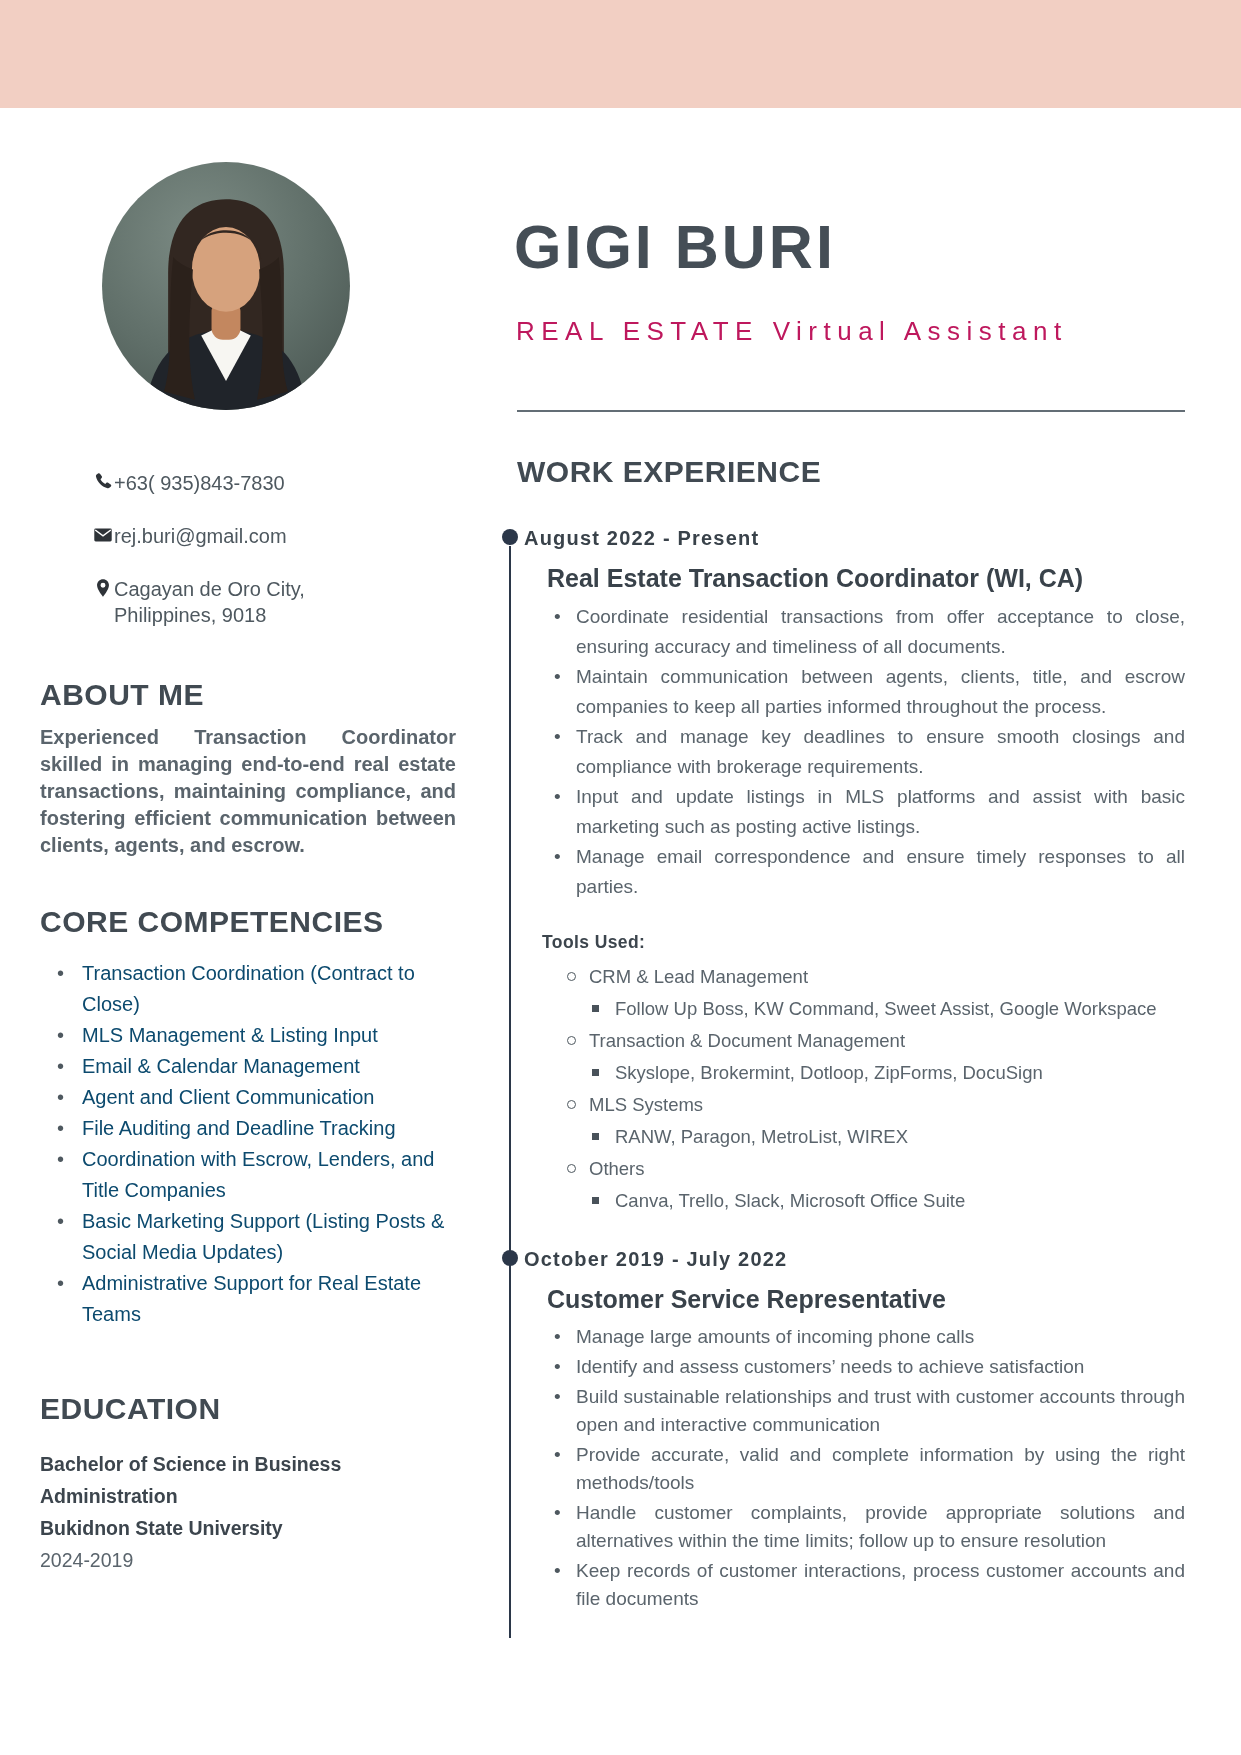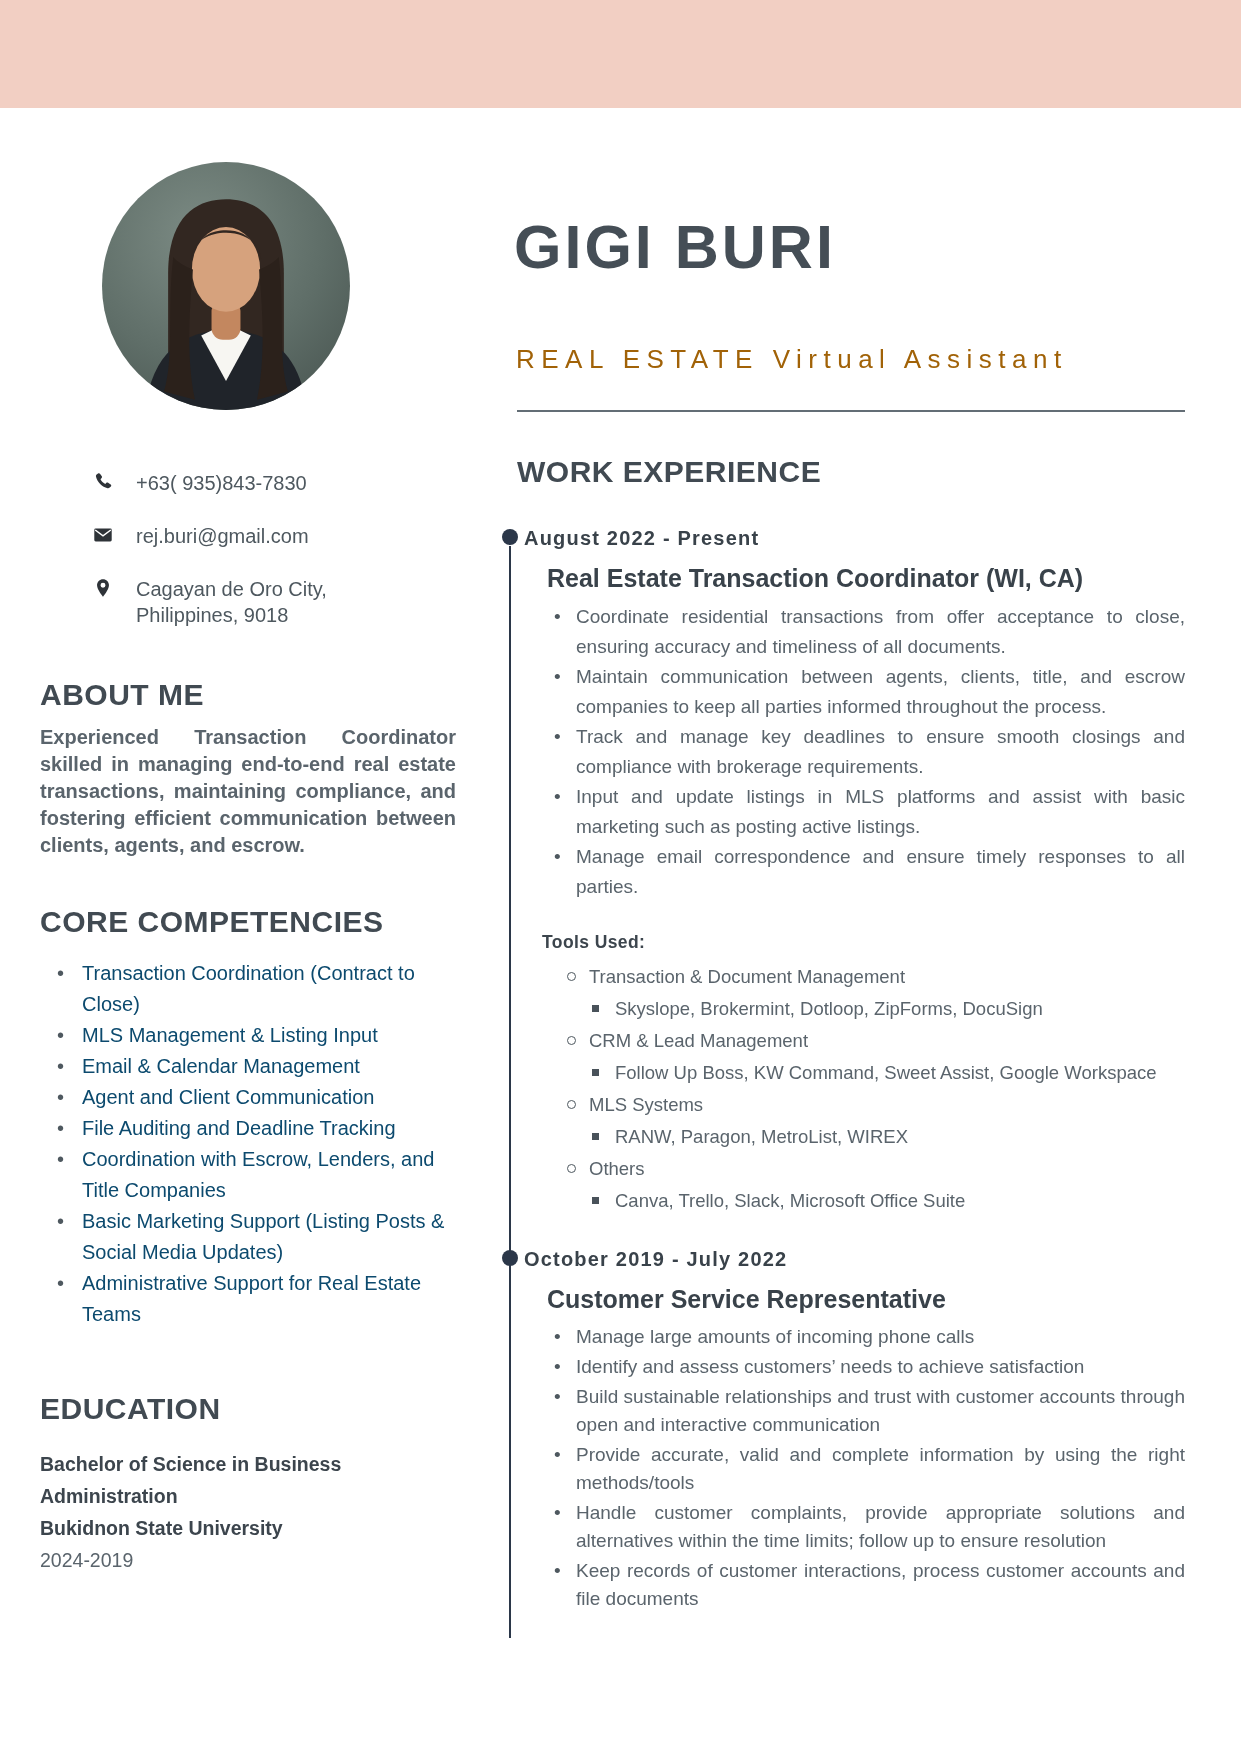--- a/index.html
+++ b/index.html
@@ -33,7 +33,7 @@
   
   .name{position:absolute;left:514px;top:212px;margin:0;font-size:61px;font-weight:bold;
     letter-spacing:3px;color:#454e56;}
-  .subtitle{position:absolute;left:516px;top:344px;font-size:26px;letter-spacing:6.5px;color:#a16207;}
+  .subtitle{position:absolute;left:516px;top:316px;font-size:26px;letter-spacing:6.5px;color:#be185d;}
   .head-divider{position:absolute;left:517px;top:410px;width:668px;height:2px;background:#636d75;}
   .work-h{left:517px;top:455px;}
   .timeline-line{position:absolute;left:509px;top:546px;width:2px;height:1092px;background:var(--timeline,#2b3749);}

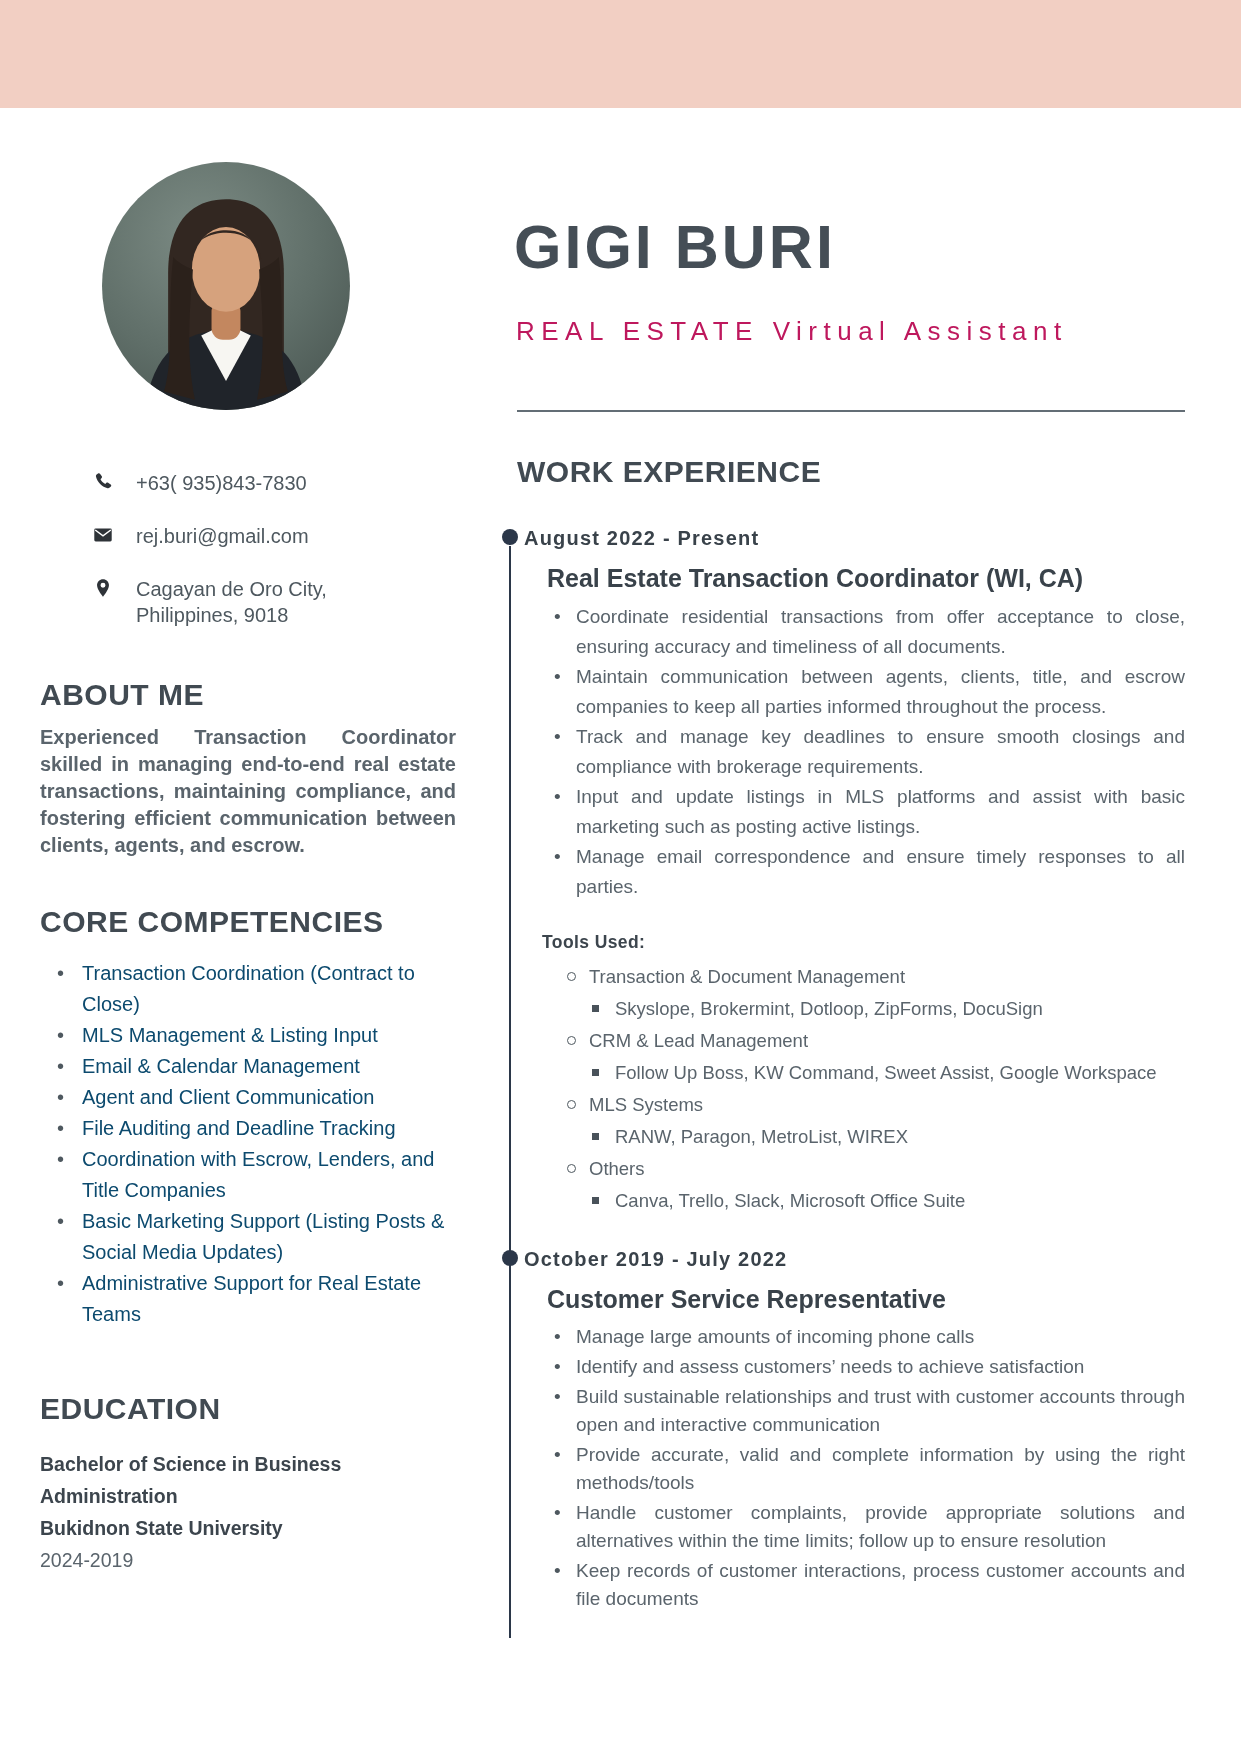--- a/index.html
+++ b/index.html
@@ -17,7 +17,7 @@
   .contact{position:absolute;left:92px;top:470px;width:370px;}
   .contact-row{display:flex;align-items:flex-start;margin-bottom:27px;}
   .contact-row .cicon{width:22px;height:22px;flex:0 0 22px;margin-top:1px;}
-  .contact-row .ctext{margin-left:22px;font-size:20px;line-height:26px;color:#4e585f;}
+  .contact-row .ctext{font-size:20px;line-height:26px;color:#4e585f;}
   .sec-h{position:absolute;left:40px;margin:0;font-size:30px;font-weight:bold;letter-spacing:0.5px;color:#414a52;}
   .about-h{top:678px;}
   .about-p{position:absolute;left:40px;top:724px;width:416px;margin:0;

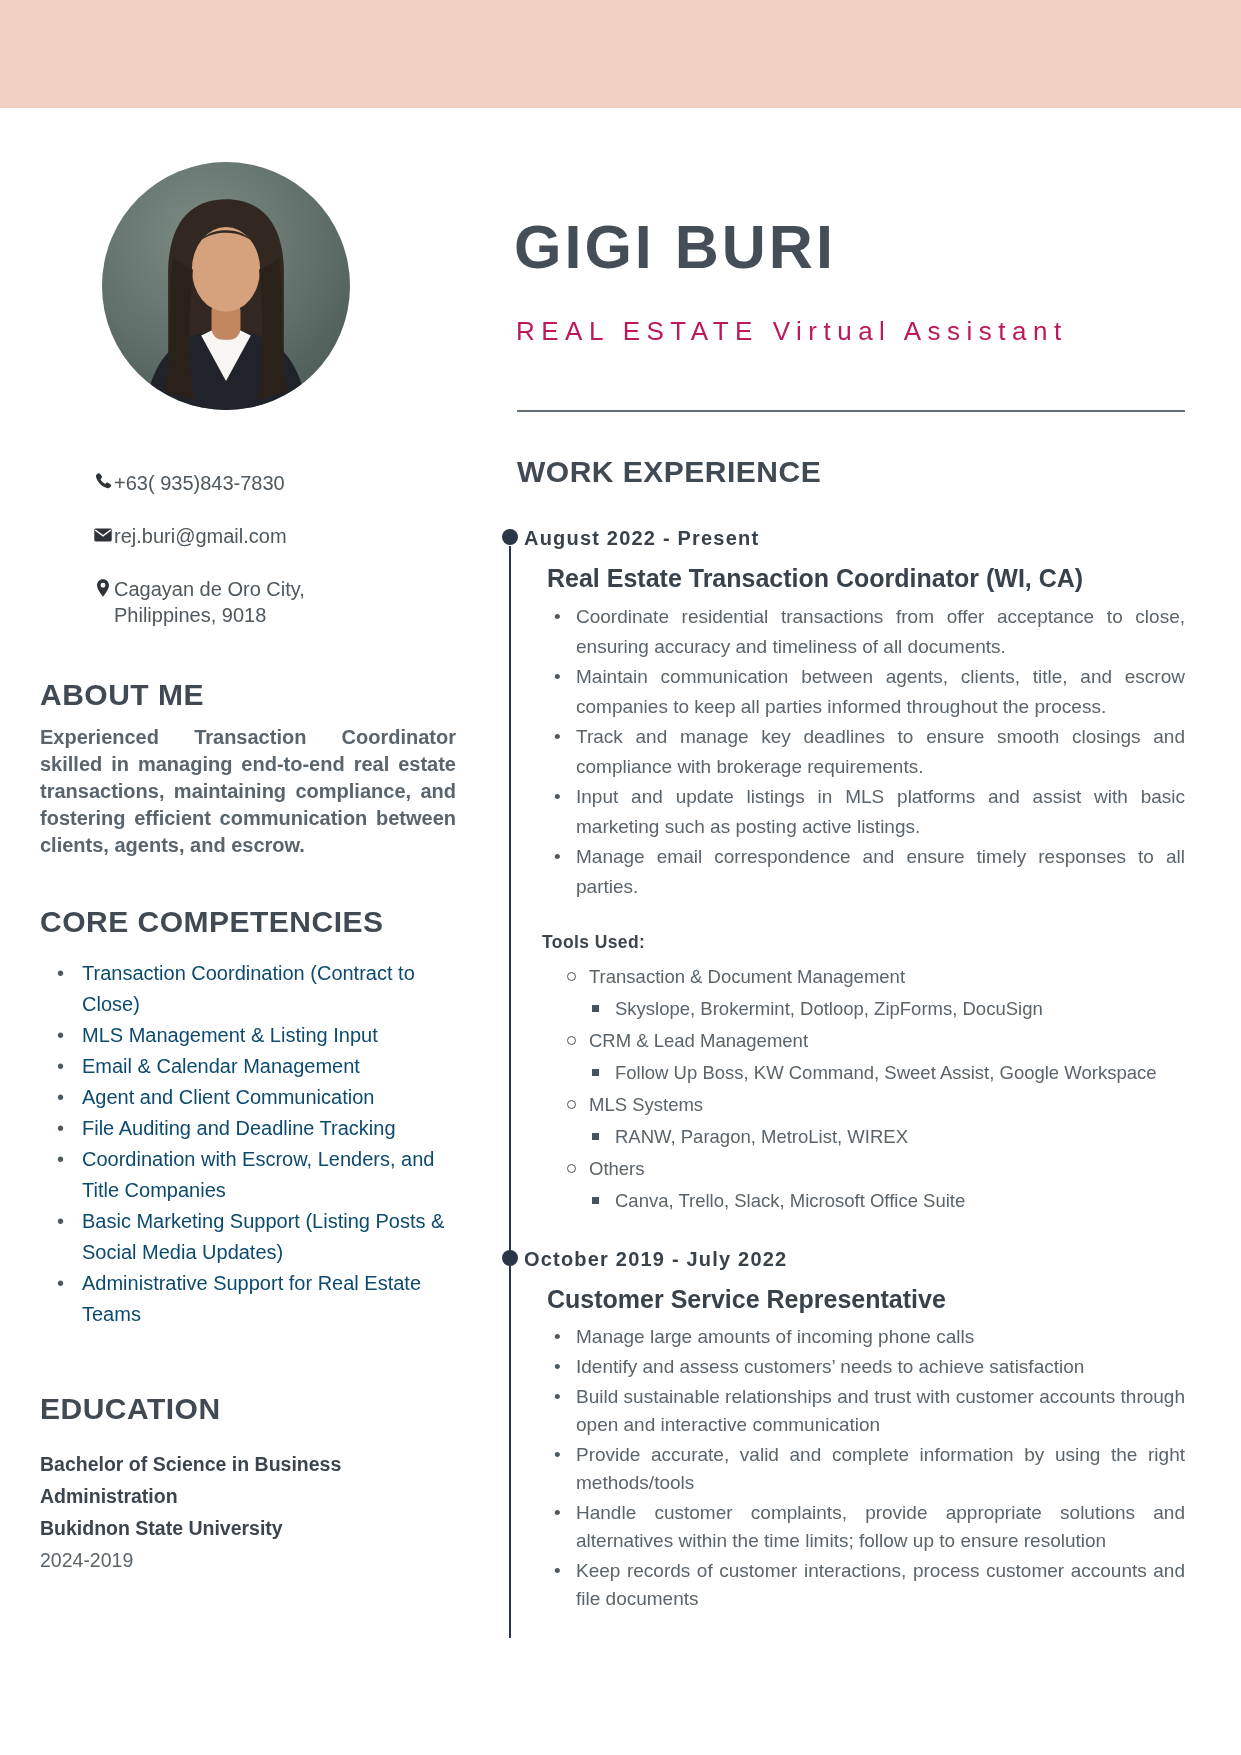--- a/index.html
+++ b/index.html
@@ -158,11 +158,11 @@
     <div class="tools">
       <div class="tools-heading">Tools Used:</div>
       <ul class="tools-list">
+            <li>CRM &amp; Lead Management<ul class="tool-sub">
+                <li>Follow Up Boss, KW Command, Sweet Assist, Google Workspace</li>
+              </ul></li>
             <li>Transaction &amp; Document Management<ul class="tool-sub">
                 <li>Skyslope, Brokermint, Dotloop, ZipForms, DocuSign</li>
-              </ul></li>
-            <li>CRM &amp; Lead Management<ul class="tool-sub">
-                <li>Follow Up Boss, KW Command, Sweet Assist, Google Workspace</li>
               </ul></li>
             <li>MLS Systems<ul class="tool-sub">
                 <li>RANW, Paragon, MetroList, WIREX</li>

